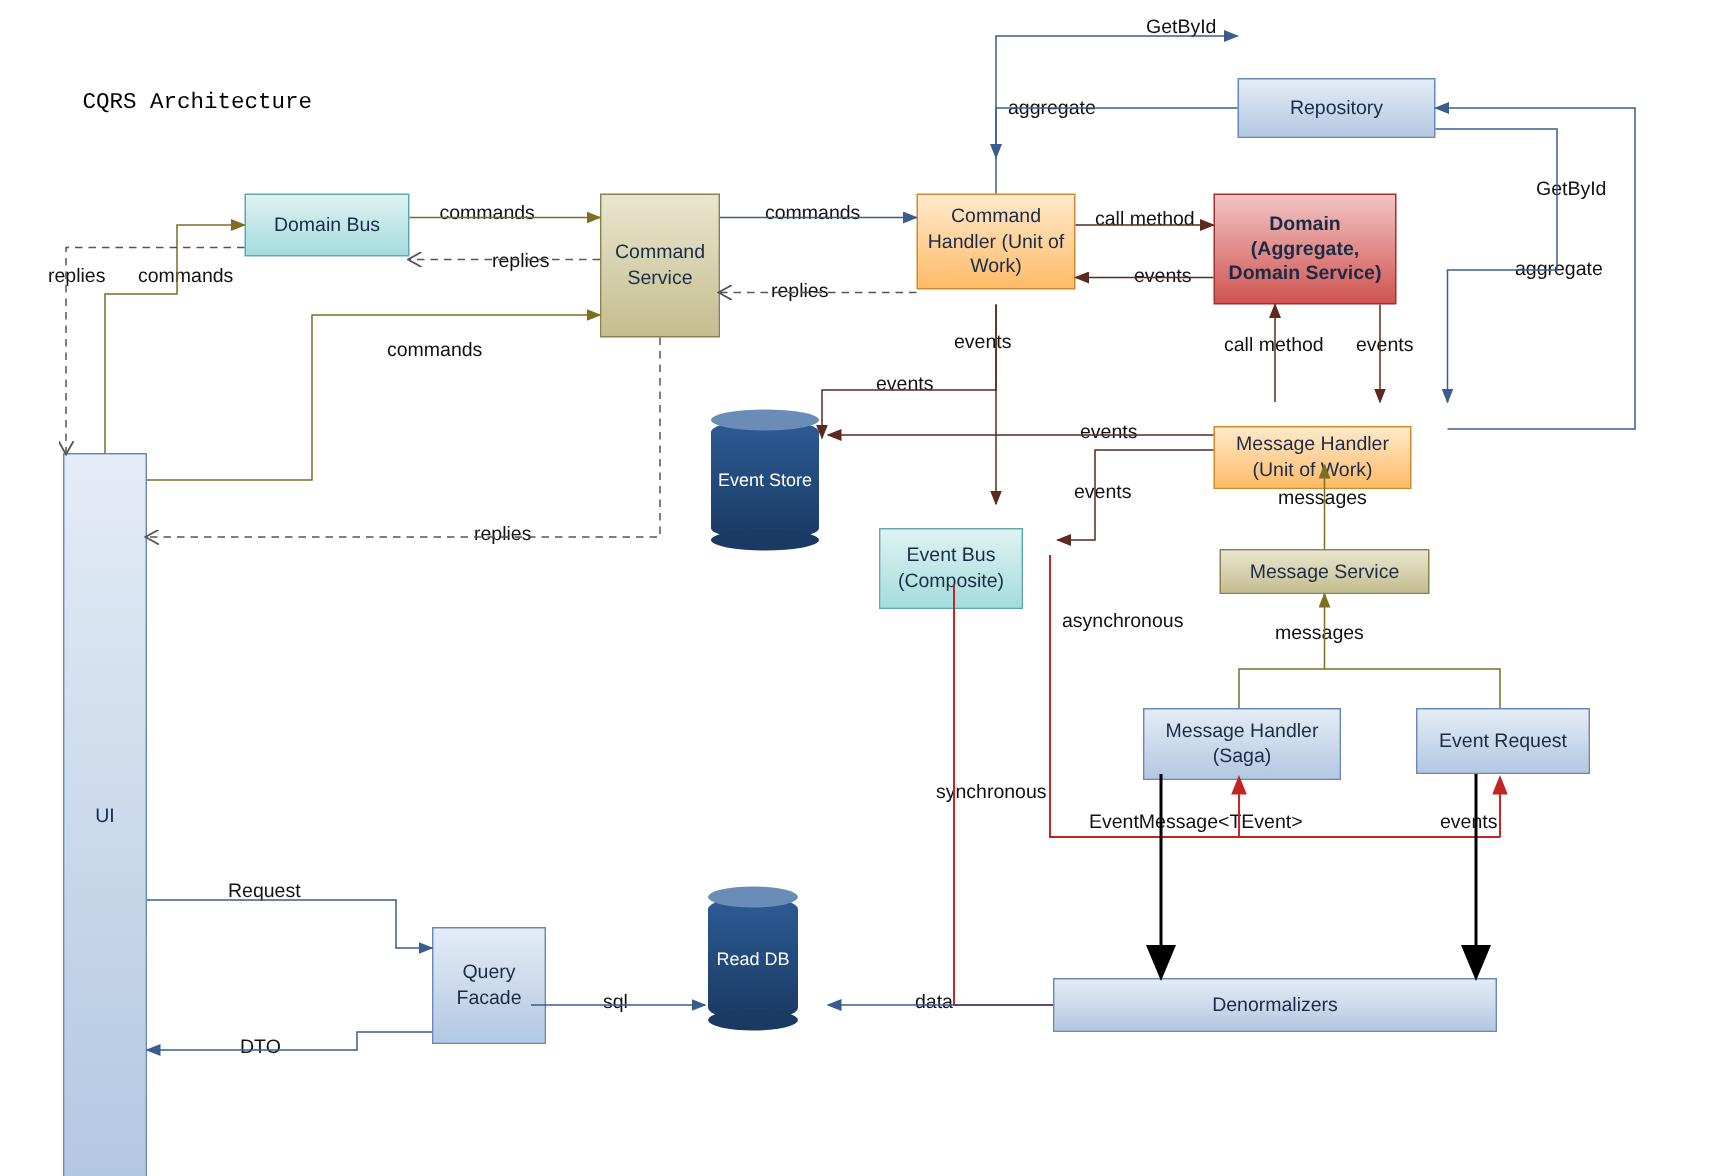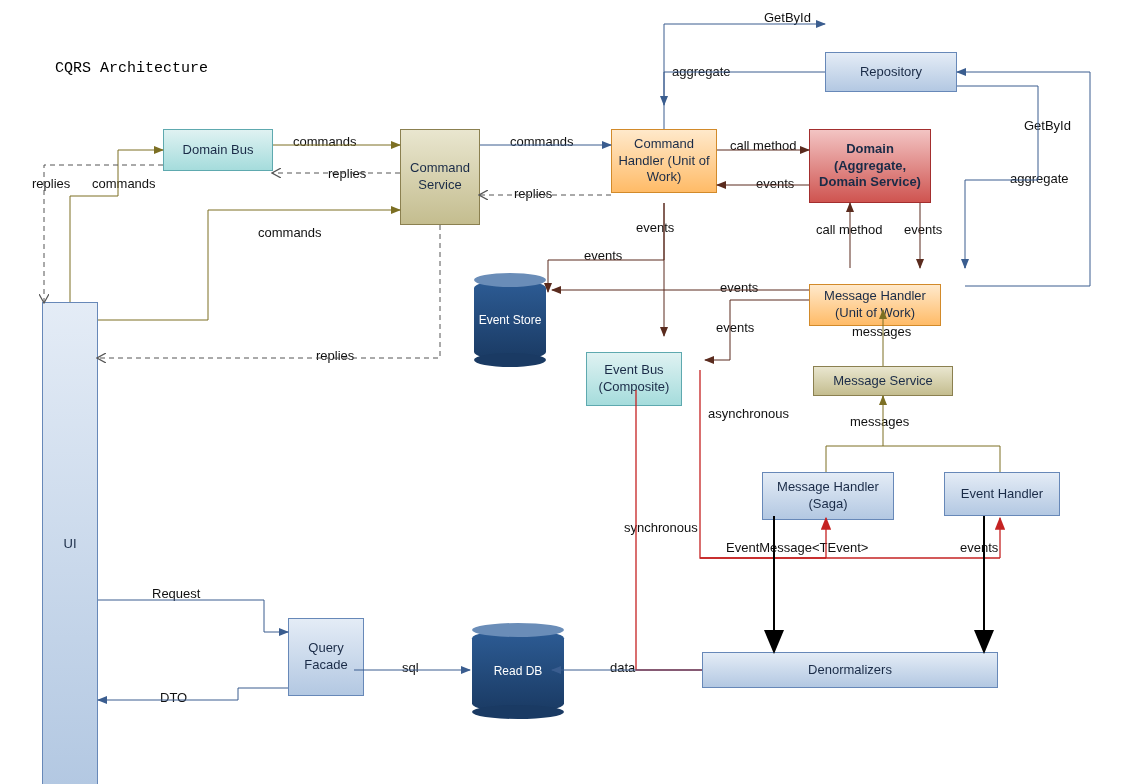--- a/index.html
+++ b/index.html
@@ -108,7 +108,7 @@
 (Composite)</div>
 <div class="box box-blue" style="left:762px; top:472px; width:132px; height:48px;">Message Handler
 (Saga)</div>
-<div class="box box-blue" style="left:944px; top:472px; width:116px; height:44px;">Event Handler</div>
+<div class="box box-blue" style="left:944px; top:472px; width:116px; height:44px;">Event Request</div>
 <div class="box box-blue" style="left:702px; top:652px; width:296px; height:36px;">Denormalizers</div>
 <div class="box box-blue" style="left:288px; top:618px; width:76px; height:78px;">Query
 Facade</div>

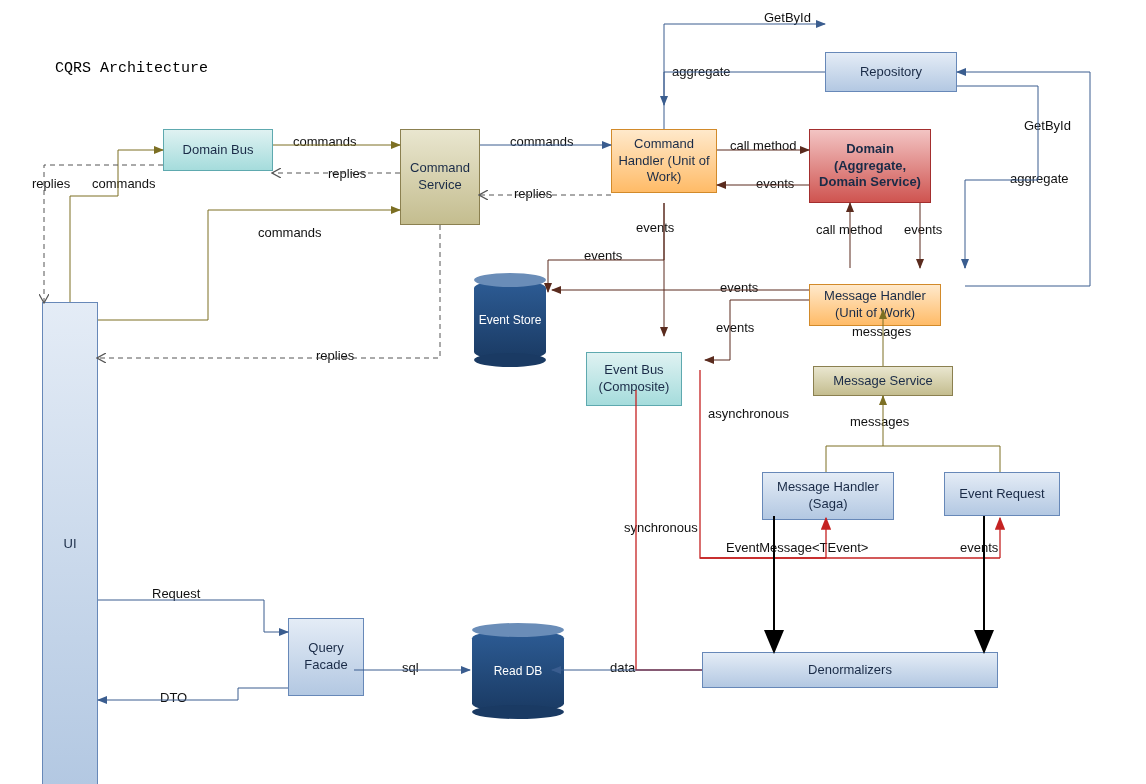--- a/index.html
+++ b/index.html
@@ -117,7 +117,7 @@
     <span>Event
 Store</span>
   </div>
-<div class="cyl" style="left:472px; top:630px; width:92px; height:82px;">
+<div class="cyl" style="left:472px; top:598px; width:60px; height:82px;">
     <span>Read DB</span>
   </div>
 

